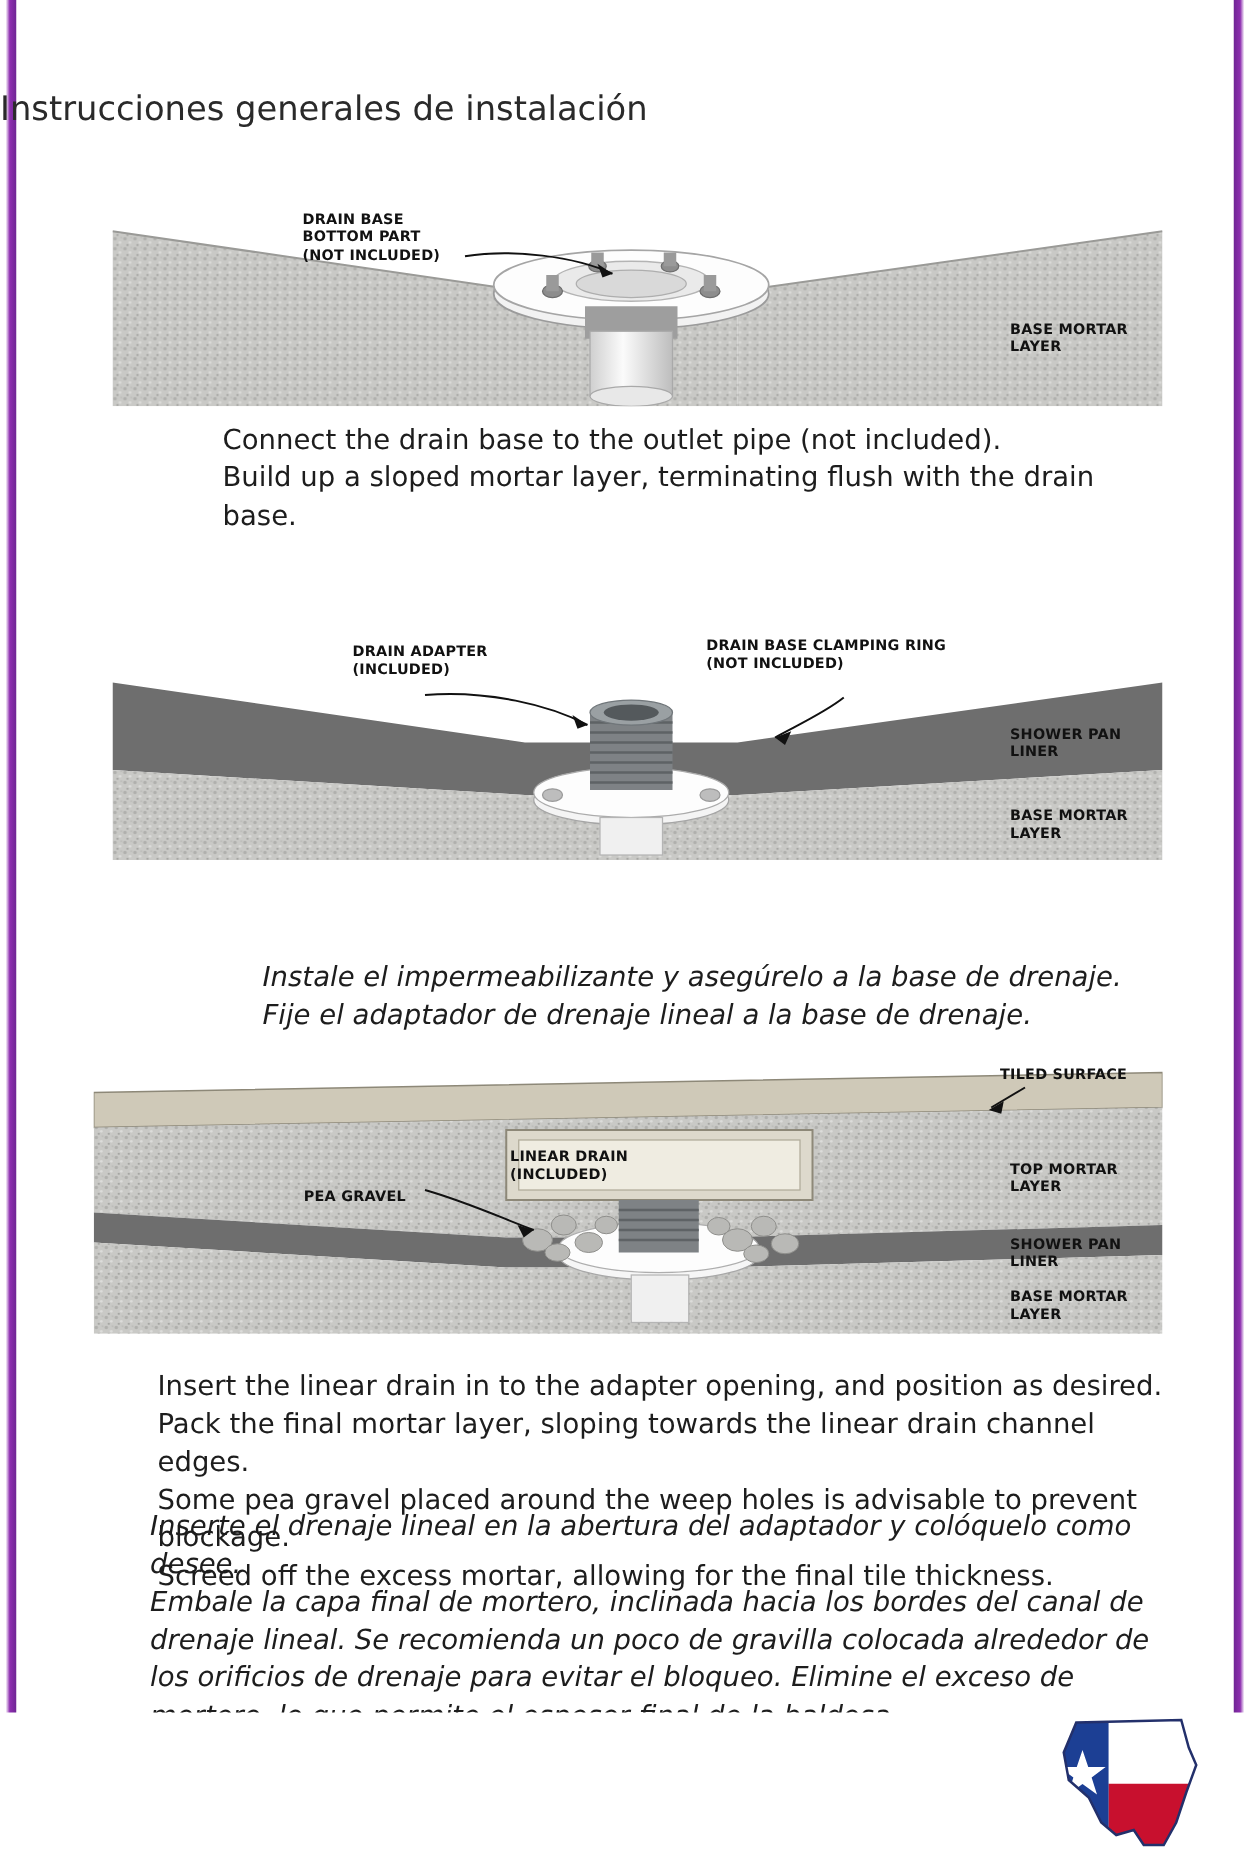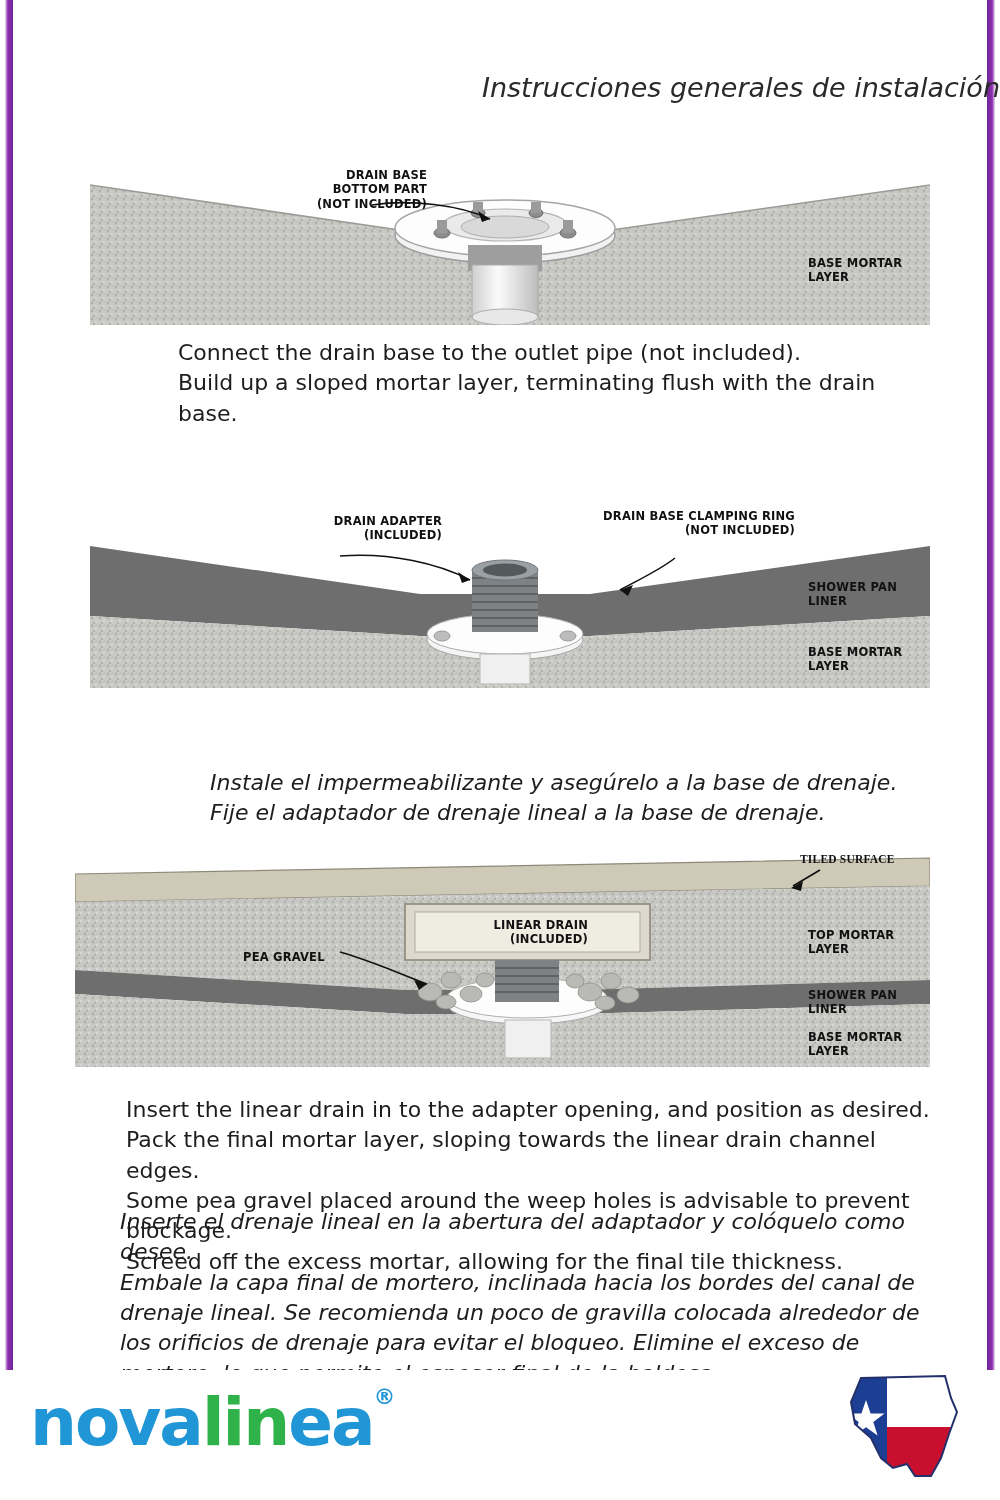--- a/index.html
+++ b/index.html
@@ -24,7 +24,7 @@
   }
   h2.subtitle{
     position:absolute;left:0;right:0;top:72px;
-    text-align:right;font-weight:400;font-style:italic;font-size:27px;color:#2a2a2a;
+    text-align:left;font-weight:400;font-size:27px;color:#2a2a2a;
     margin:0;
   }
 

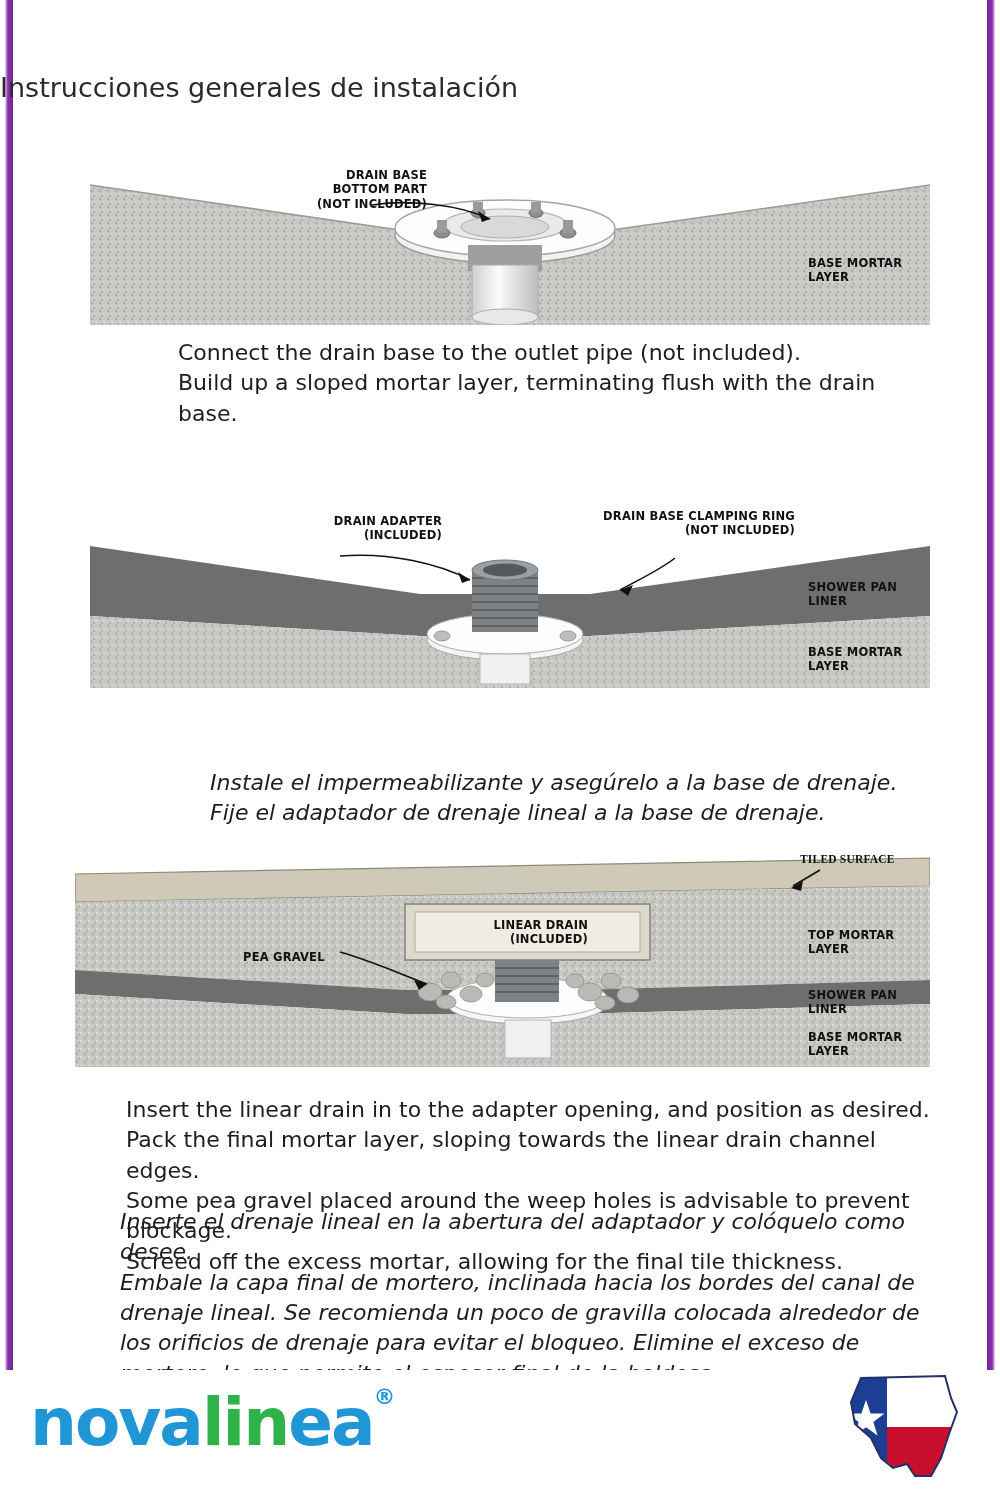--- a/index.html
+++ b/index.html
@@ -35,7 +35,7 @@
     position:absolute;font-size:11.5px;font-weight:bold;color:#111;
     line-height:1.25;letter-spacing:.2px;
   }
-  .lbl.center{text-align:right;}
+  .lbl.center{text-align:left;}
   .lbl.right{text-align:left;}
 
   .para{position:absolute;font-size:22px;color:#1d1d1d;line-height:1.38;}

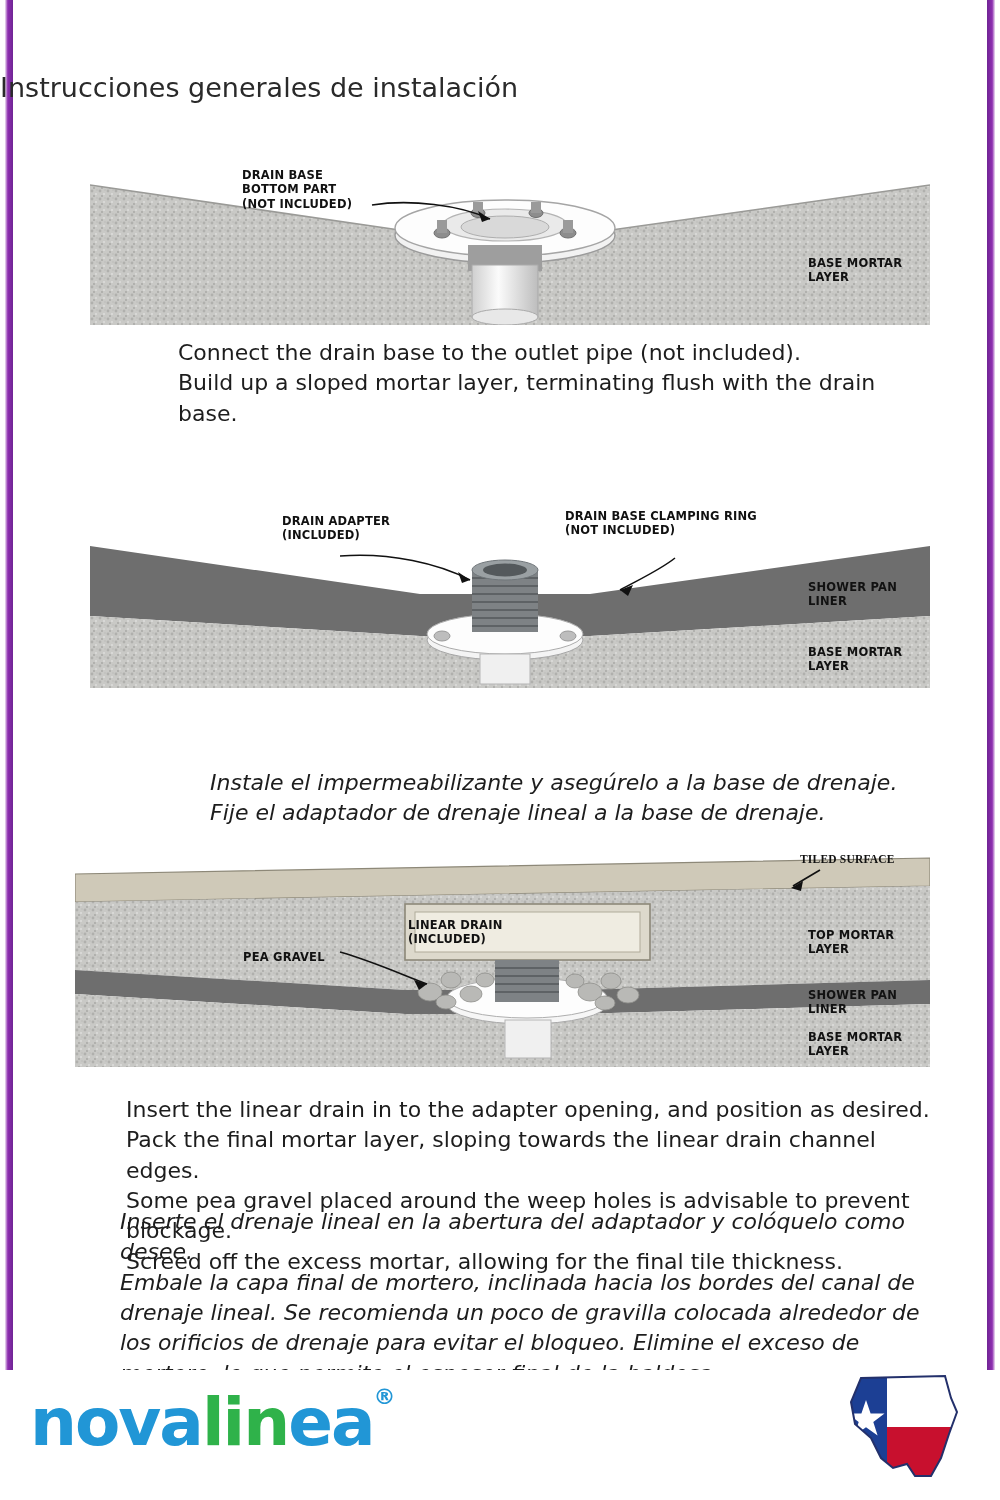--- a/index.html
+++ b/index.html
@@ -216,7 +216,7 @@
     </svg>
   </div>
 
-  <div class="lbl right" style="left:800px;top:852px;width:150px;white-space:pre-line;font-family:Liberation Serif, serif;">TILED SURFACE</div>
+  <div class="lbl right" style="left:800px;top:852px;width:150px;white-space:pre-line;">TILED SURFACE</div>
   <div class="lbl center" style="left:408px;top:918px;width:180px;white-space:pre-line;">LINEAR DRAIN
 (INCLUDED)</div>
   <div class="lbl" style="left:243px;top:950px;width:130px;white-space:pre-line;">PEA GRAVEL</div>

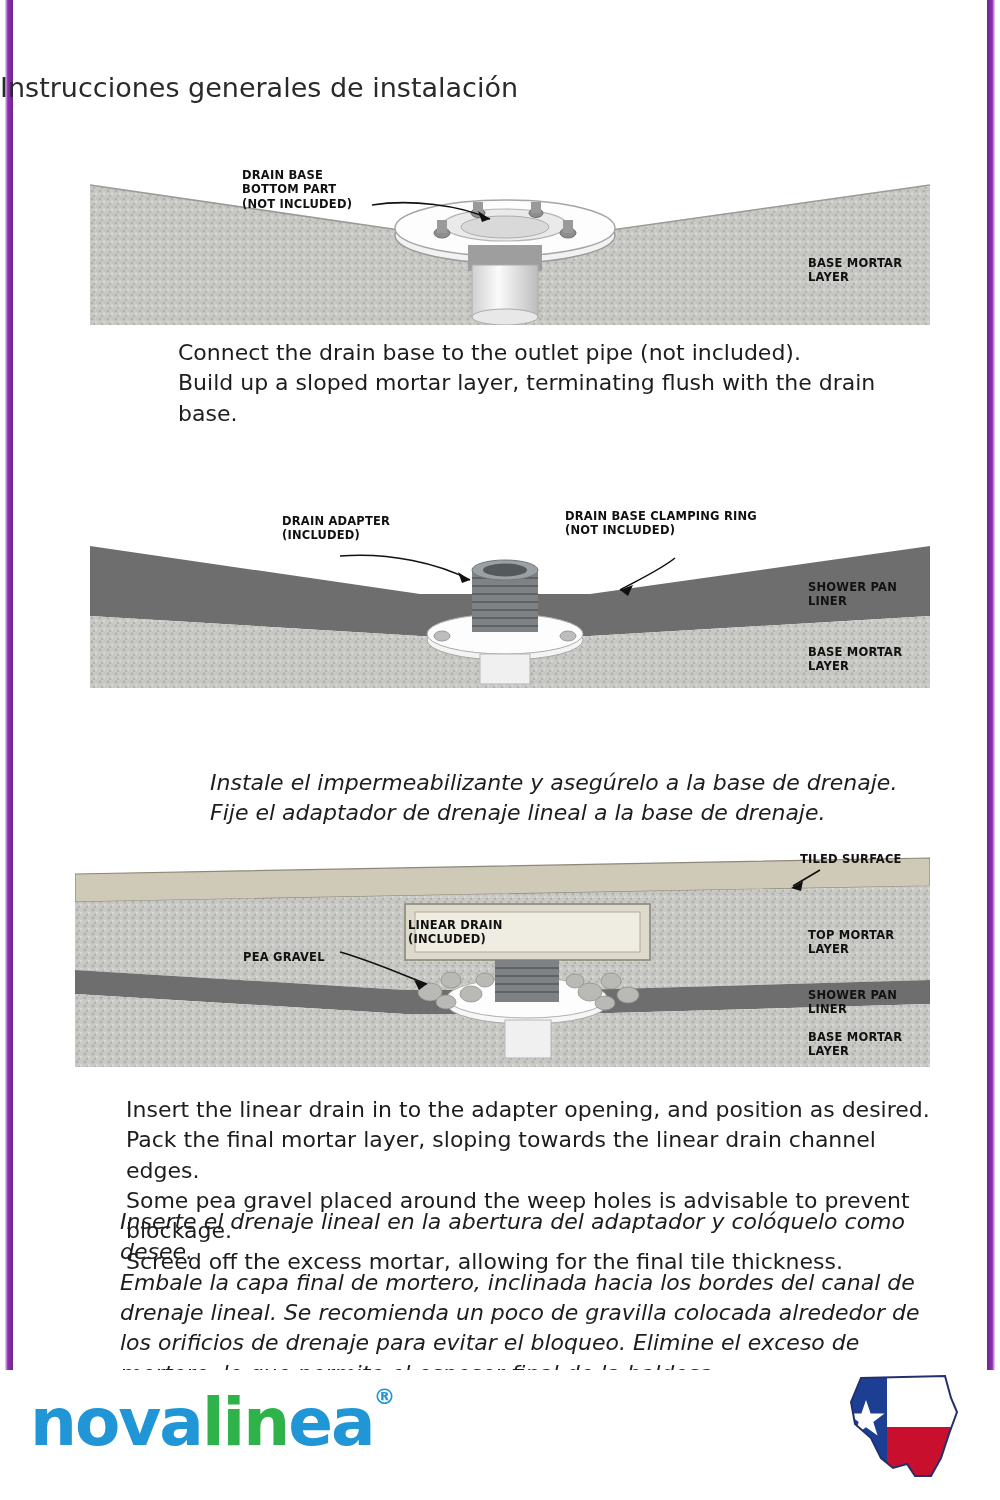--- a/index.html
+++ b/index.html
@@ -236,9 +236,6 @@
 
   <div class="footer"></div>
 
-  <div class="logo">
-    <span class="n1">nova</span><span class="n2">lin</span><span class="n3">ea</span><span class="reg">®</span>
-  </div>
 
 
   <div style="position:absolute;left:845px;top:1372px;width:118px;height:110px;">

